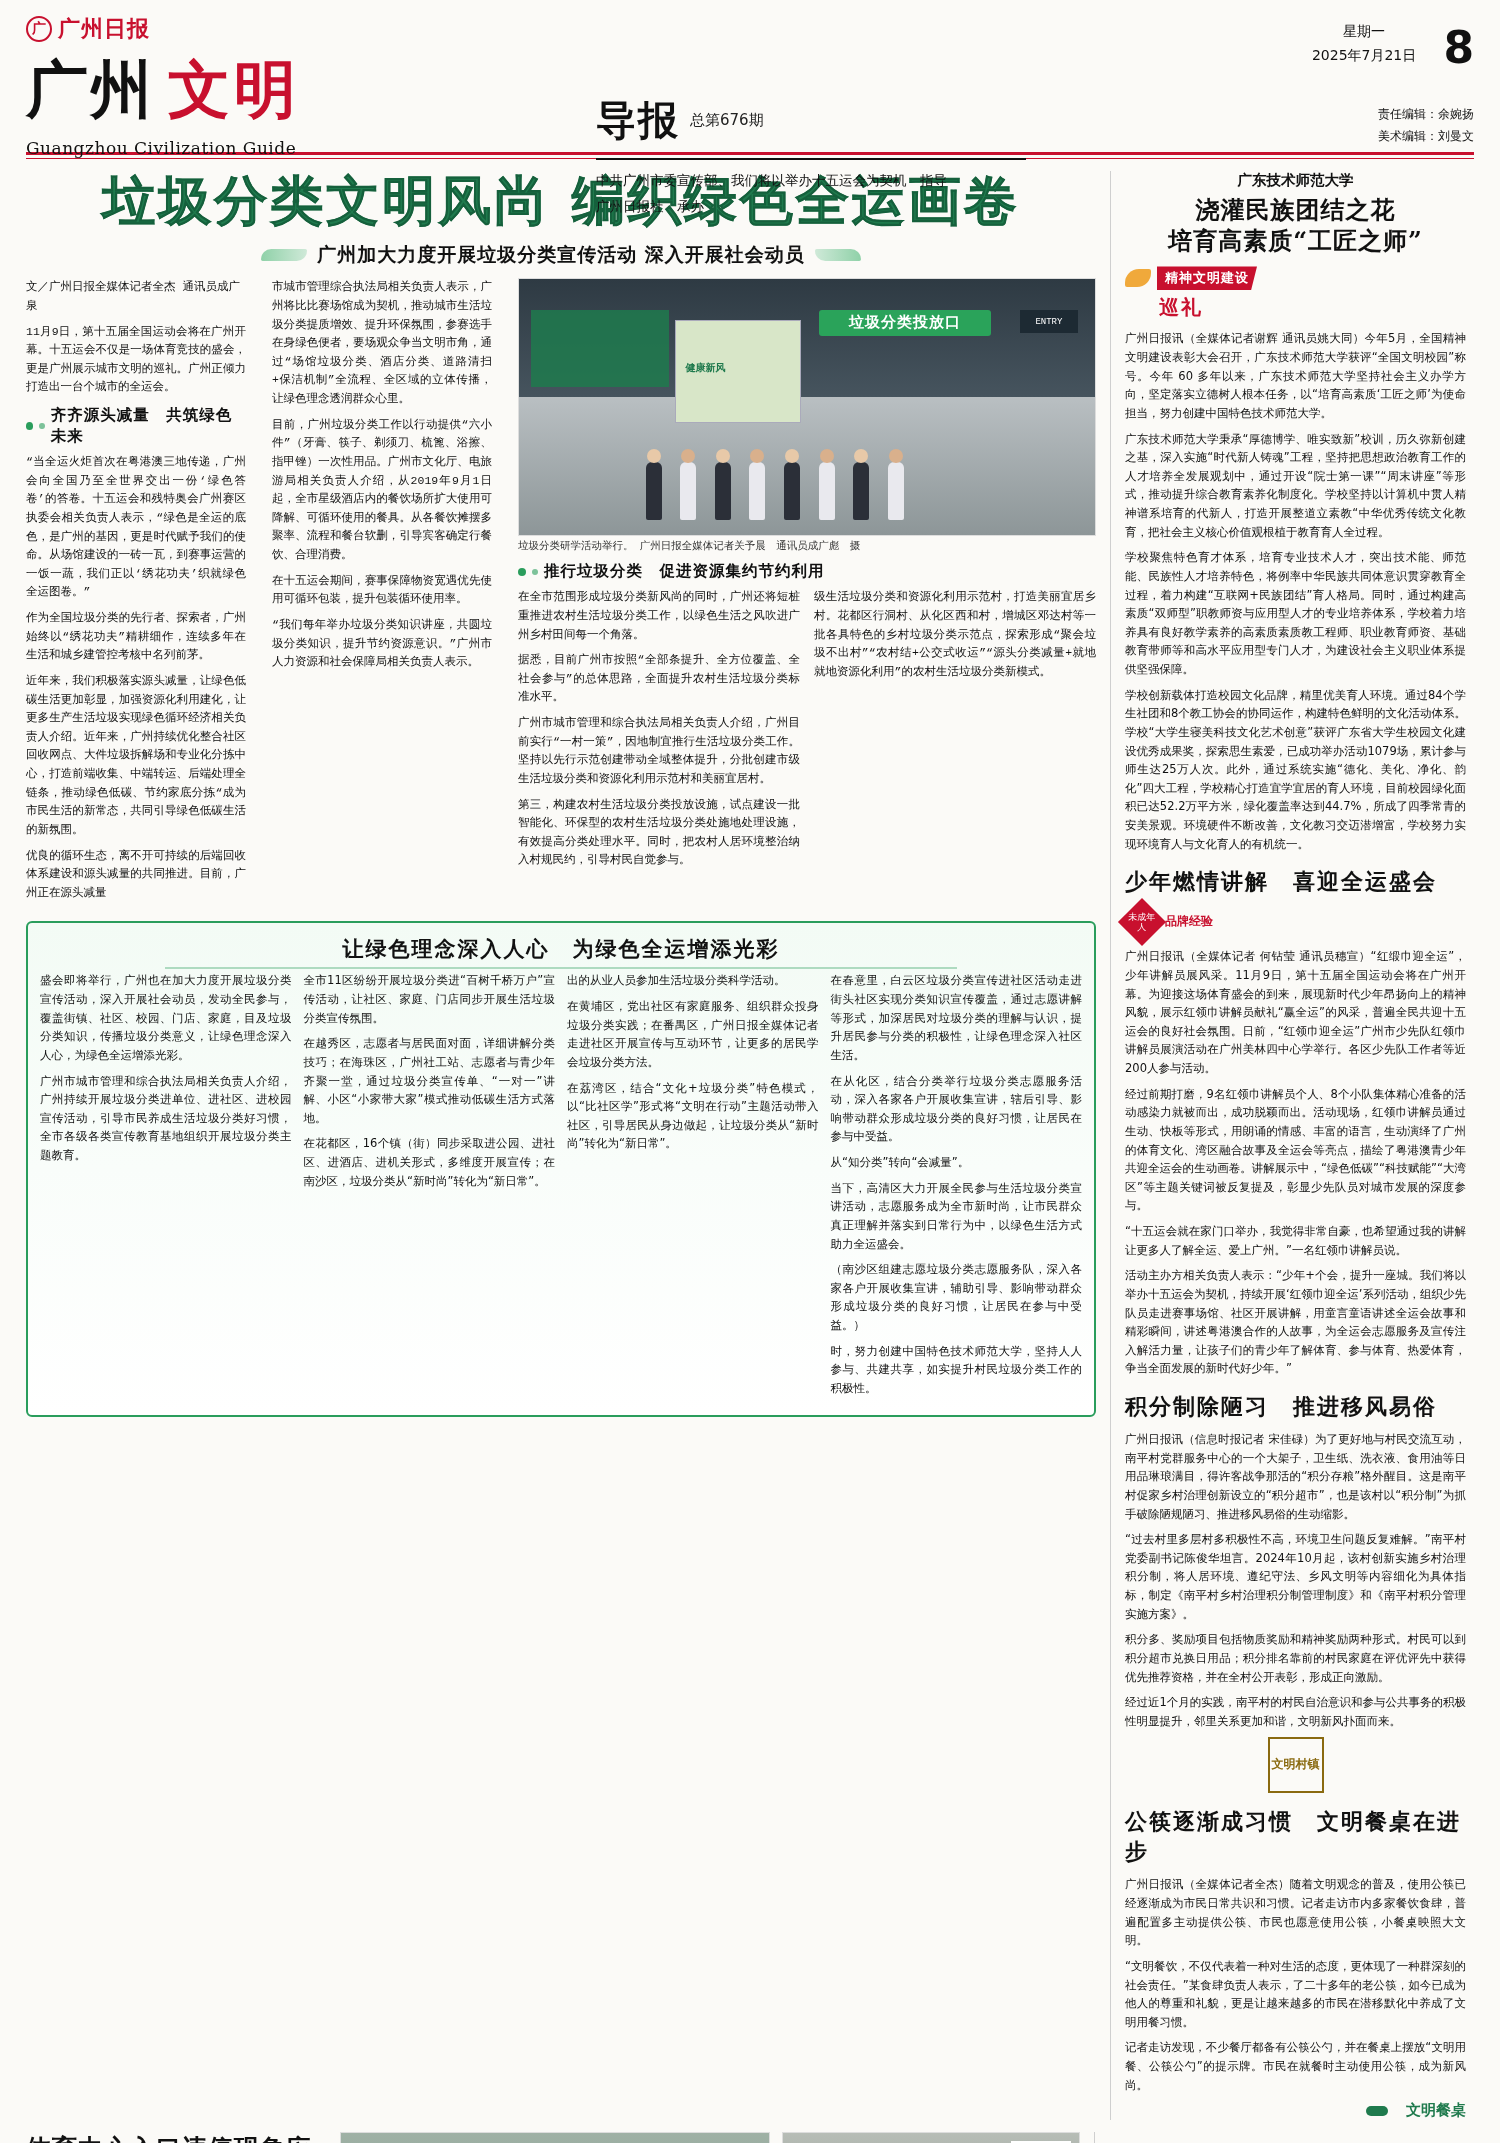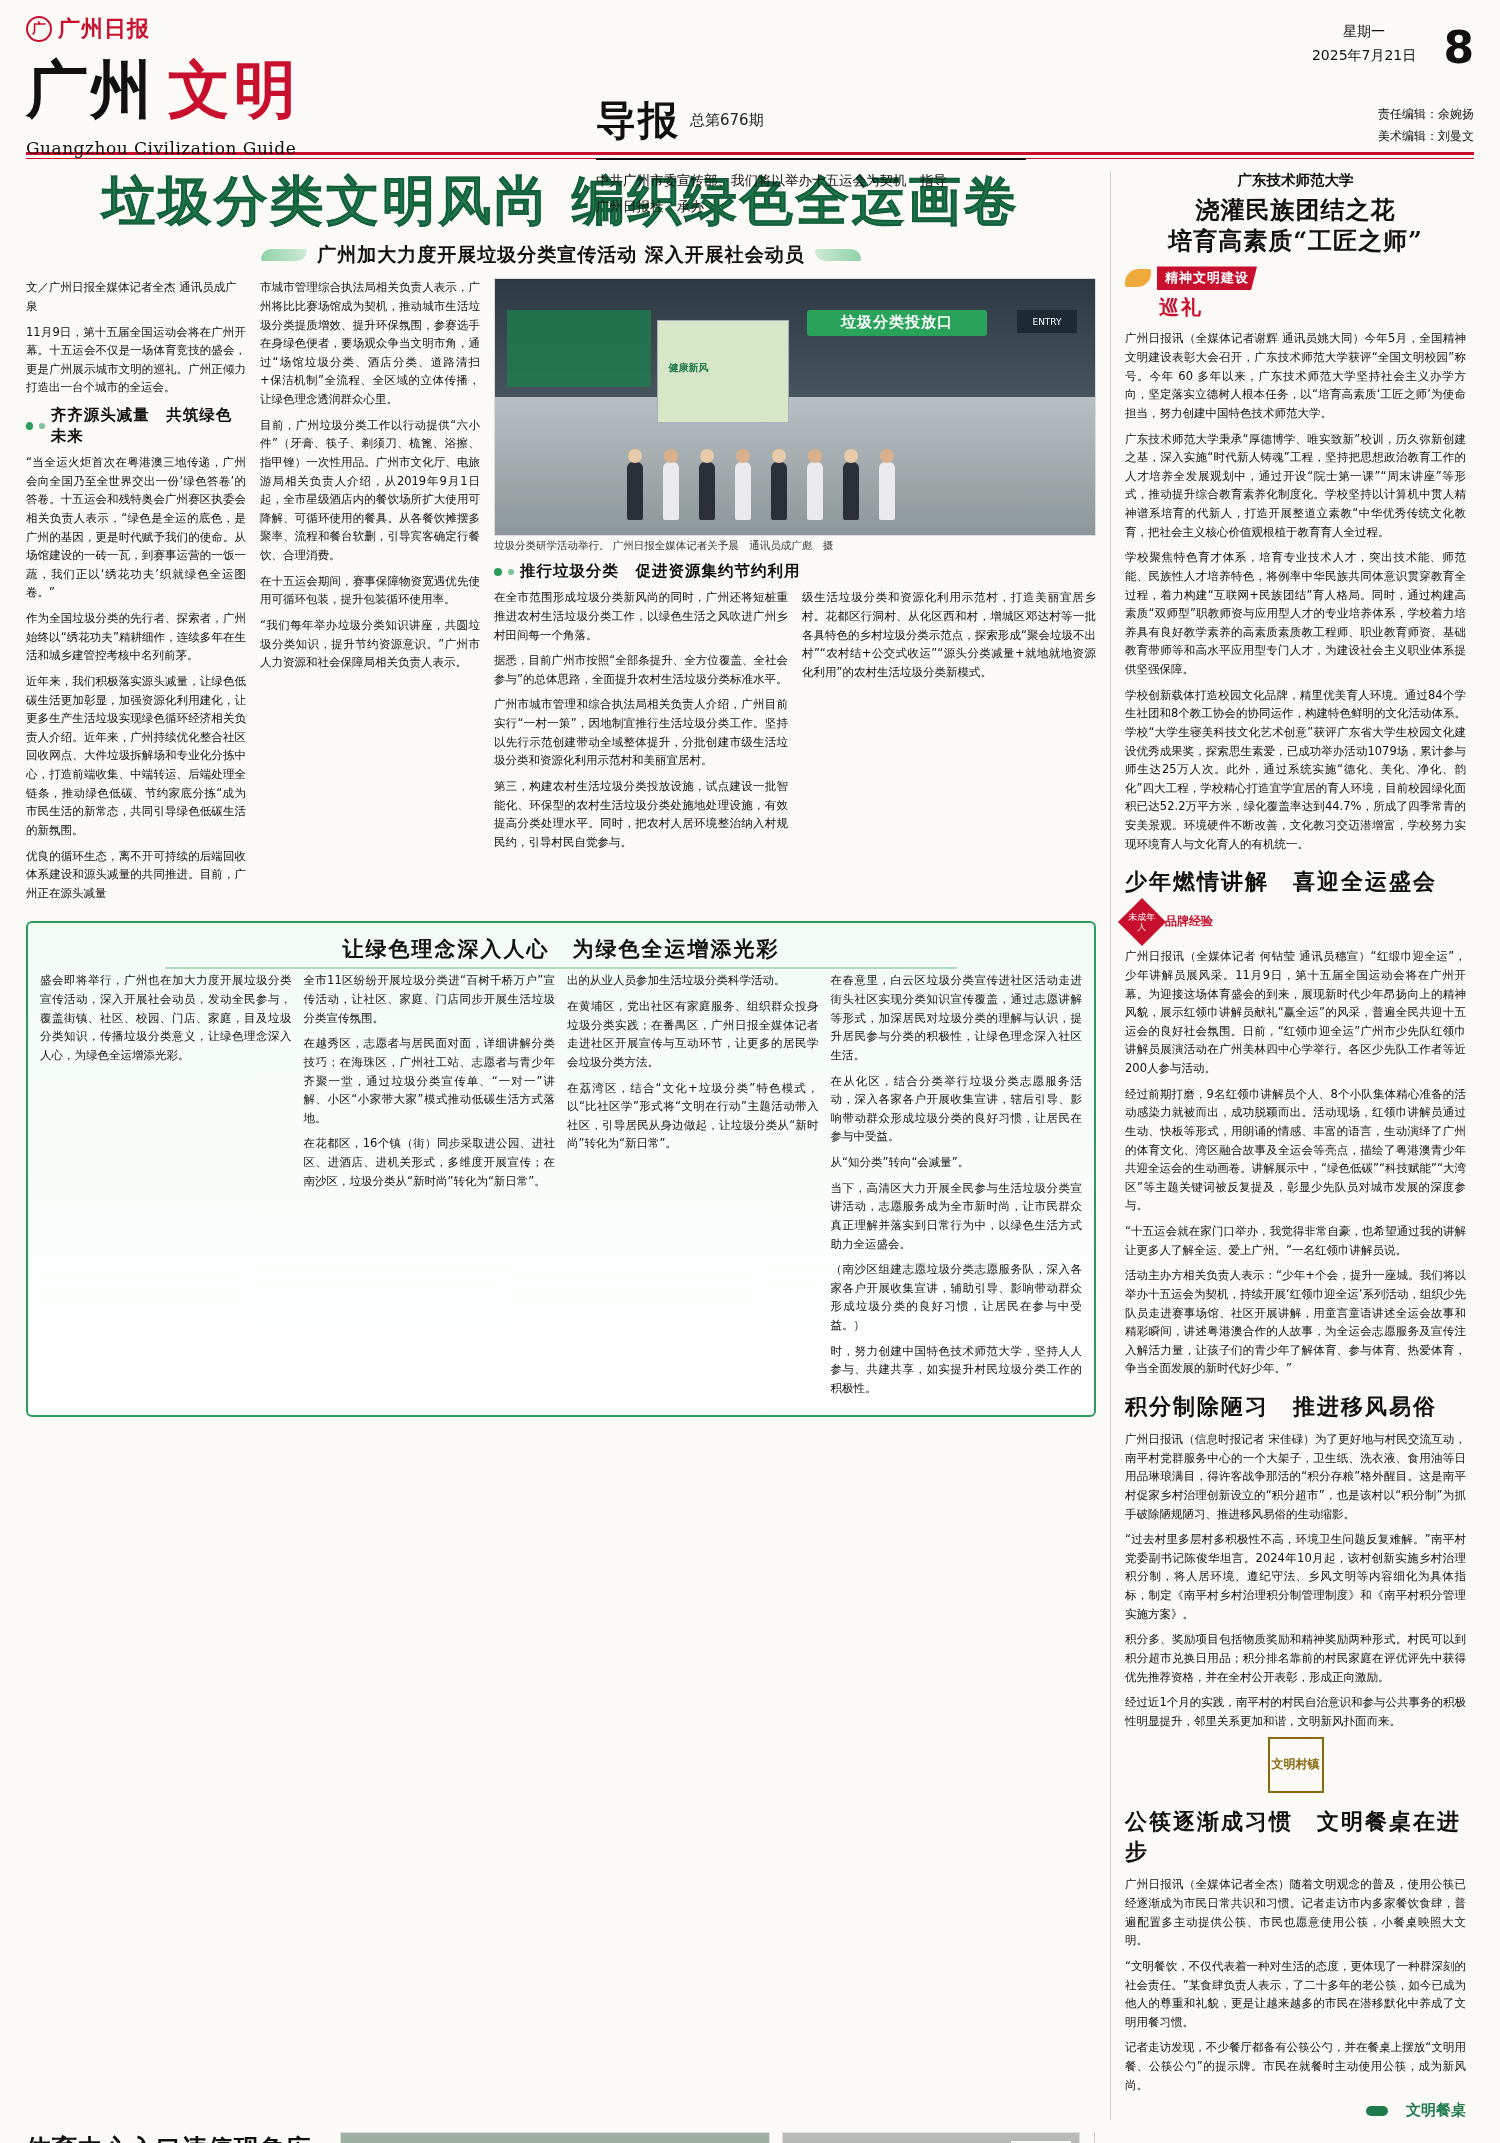--- a/index.html
+++ b/index.html
@@ -63,7 +63,7 @@
   .leaf { width:46px; height:12px; background:linear-gradient(90deg,#8fd1a8,#cfe9d8); border-radius:12px 2px 12px 2px;}
   .leaf.r { transform:scaleX(-1); }
 
-  .cols3 { display:flex; gap:14px; }
+  .cols3 { display:flex; gap:26px;font-family:Liberation Mono, monospace; }
   .cols2 { display:flex; gap:14px; }
   .col { flex:1; }
   p.body { font-size:11.5px; line-height:1.62; text-align:justify; margin:0 0 7px 0; color:#111; }

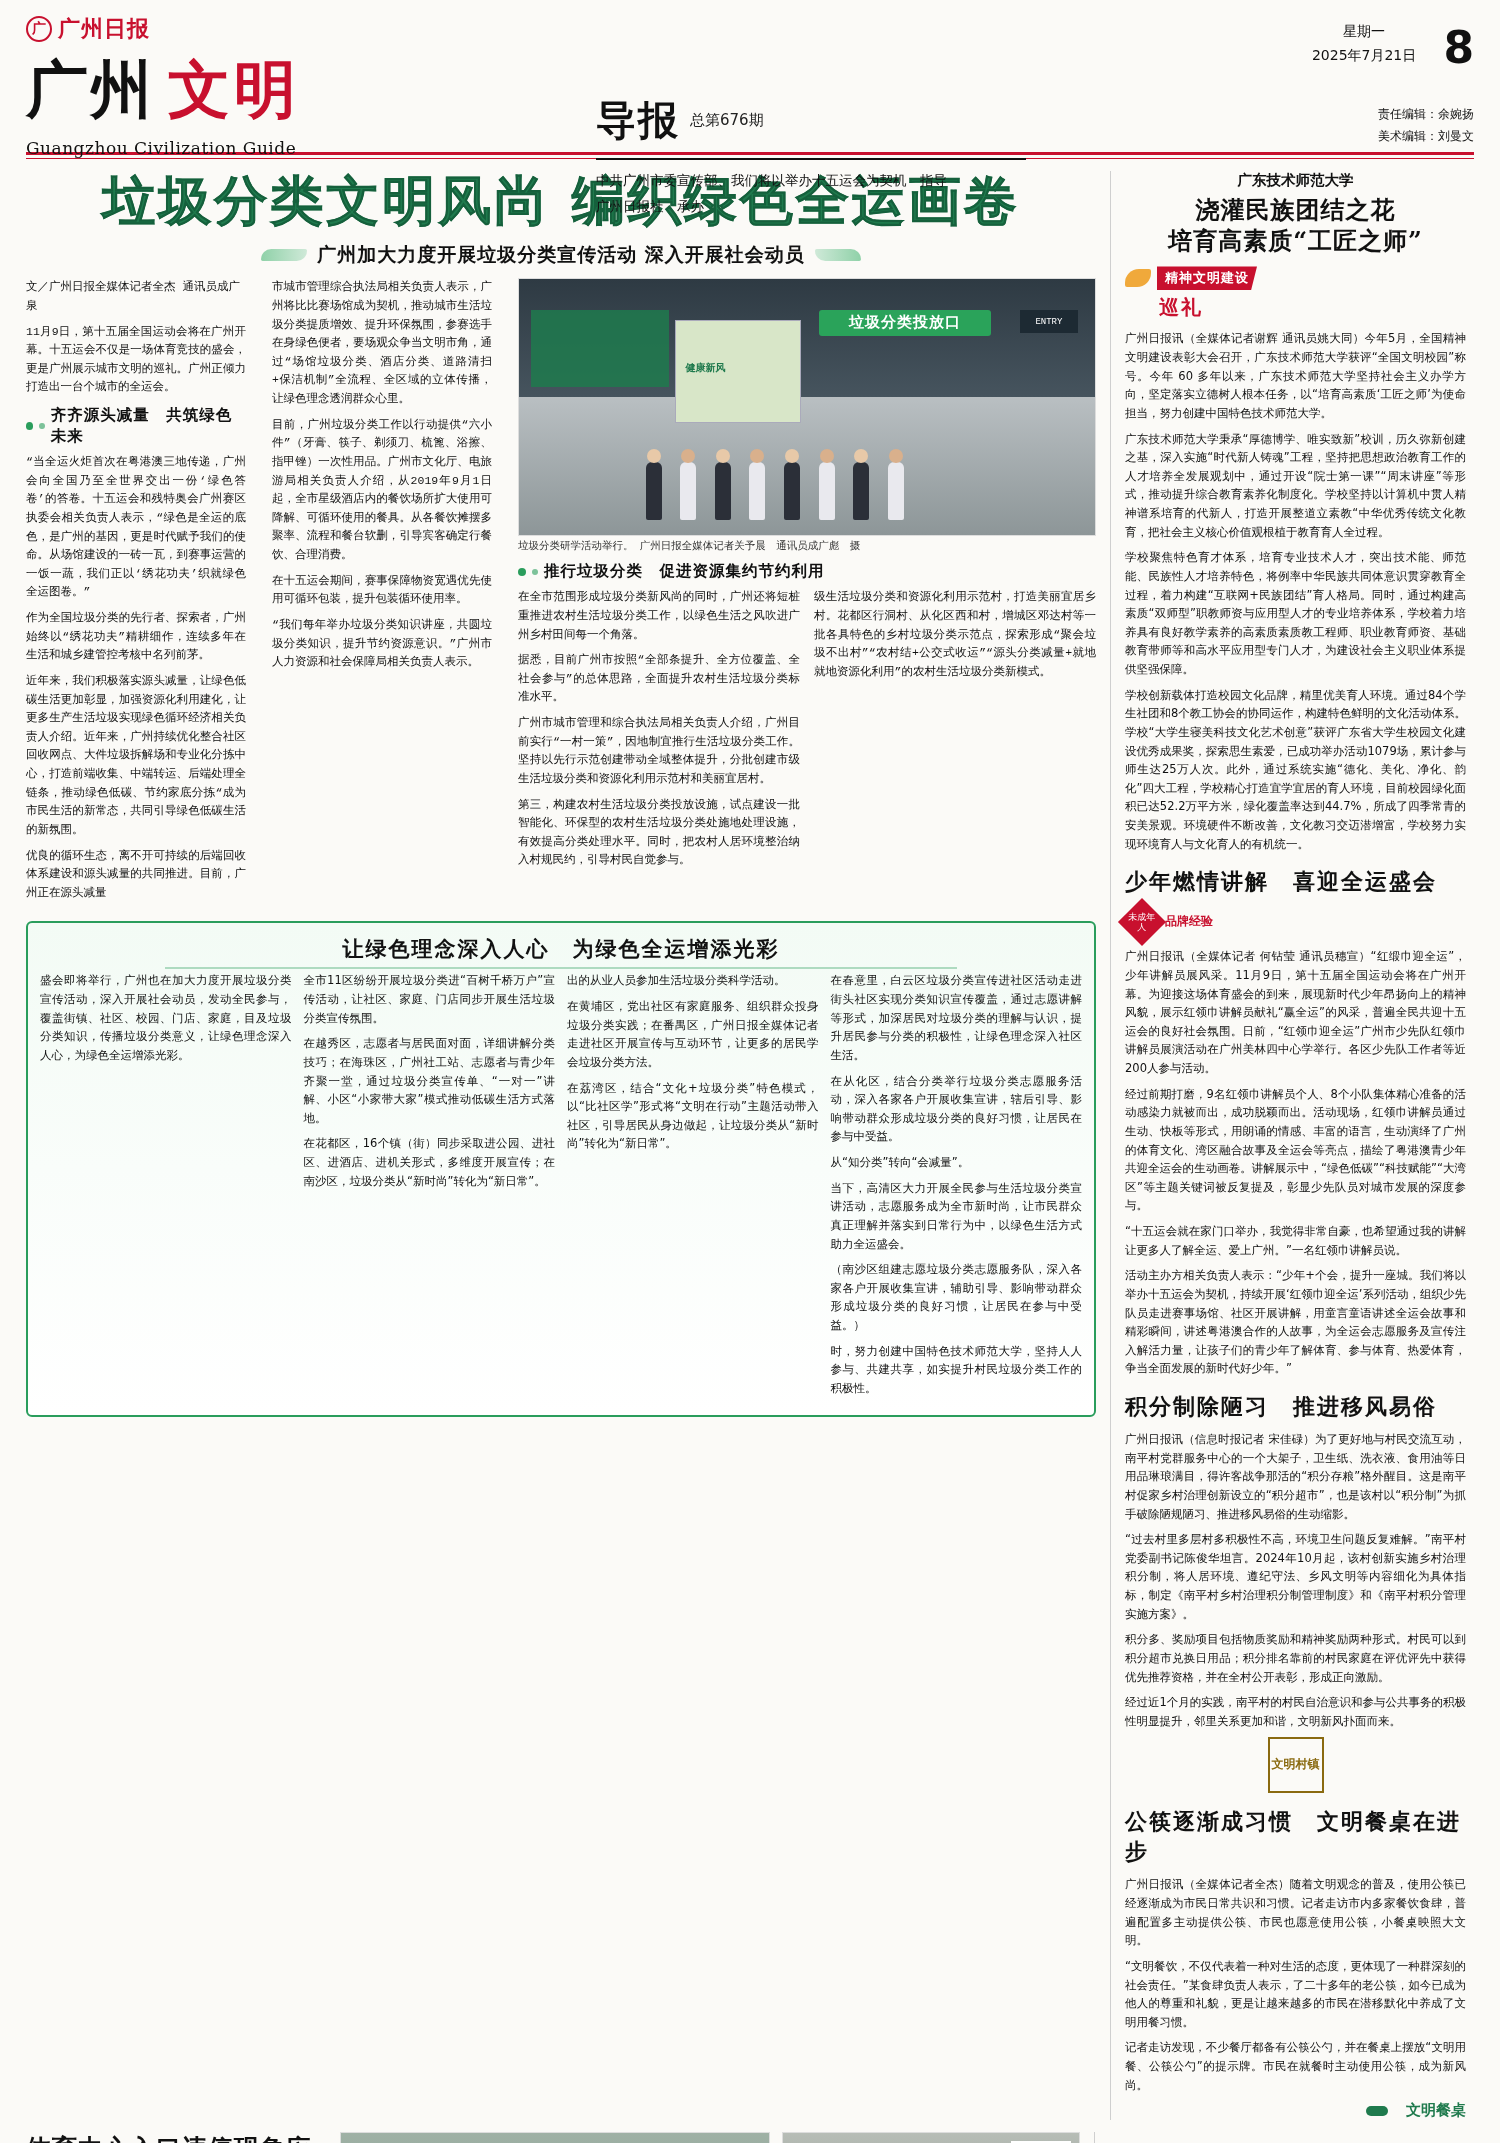--- a/index.html
+++ b/index.html
@@ -255,6 +255,7 @@
         <div class="cols4">
           <div class="col">
             <p class="body">盛会即将举行，广州也在加大力度开展垃圾分类宣传活动，深入开展社会动员，发动全民参与，覆盖街镇、社区、校园、门店、家庭，目及垃圾分类知识，传播垃圾分类意义，让绿色理念深入人心，为绿色全运增添光彩。</p>
+            <p class="body">广州市城市管理和综合执法局相关负责人介绍，广州持续开展垃圾分类进单位、进社区、进校园宣传活动，引导市民养成生活垃圾分类好习惯，全市各级各类宣传教育基地组织开展垃圾分类主题教育。</p>
           </div>
           <div class="col">
             <p class="body">全市11区纷纷开展垃圾分类进“百树千桥万户”宣传活动，让社区、家庭、门店同步开展生活垃圾分类宣传氛围。</p>

